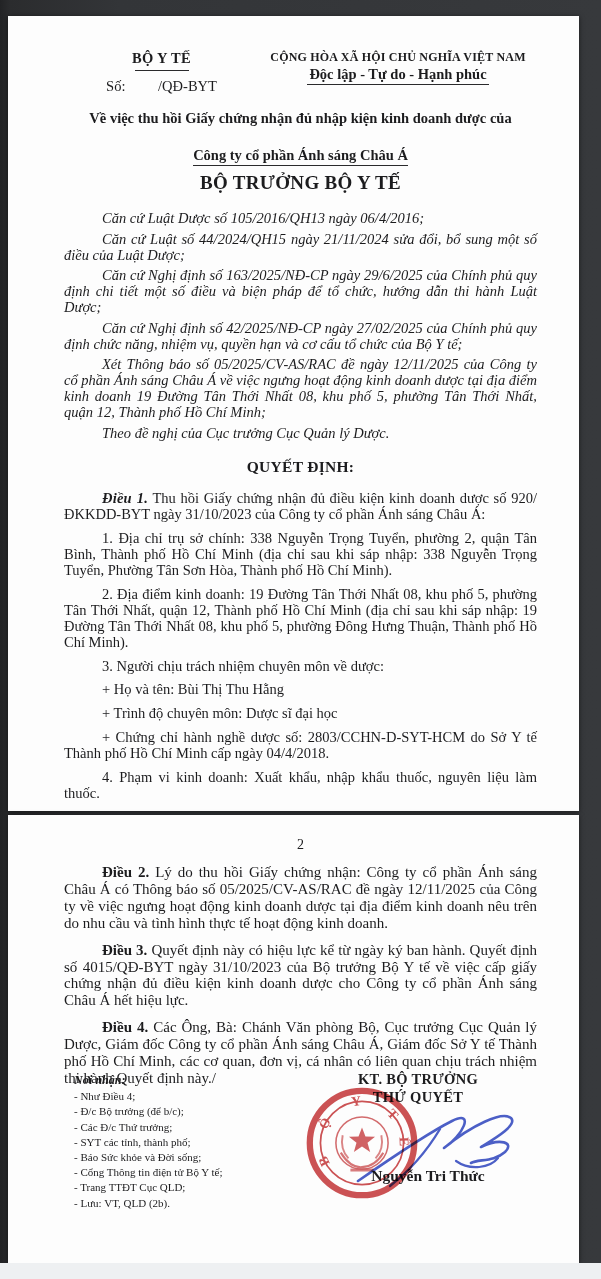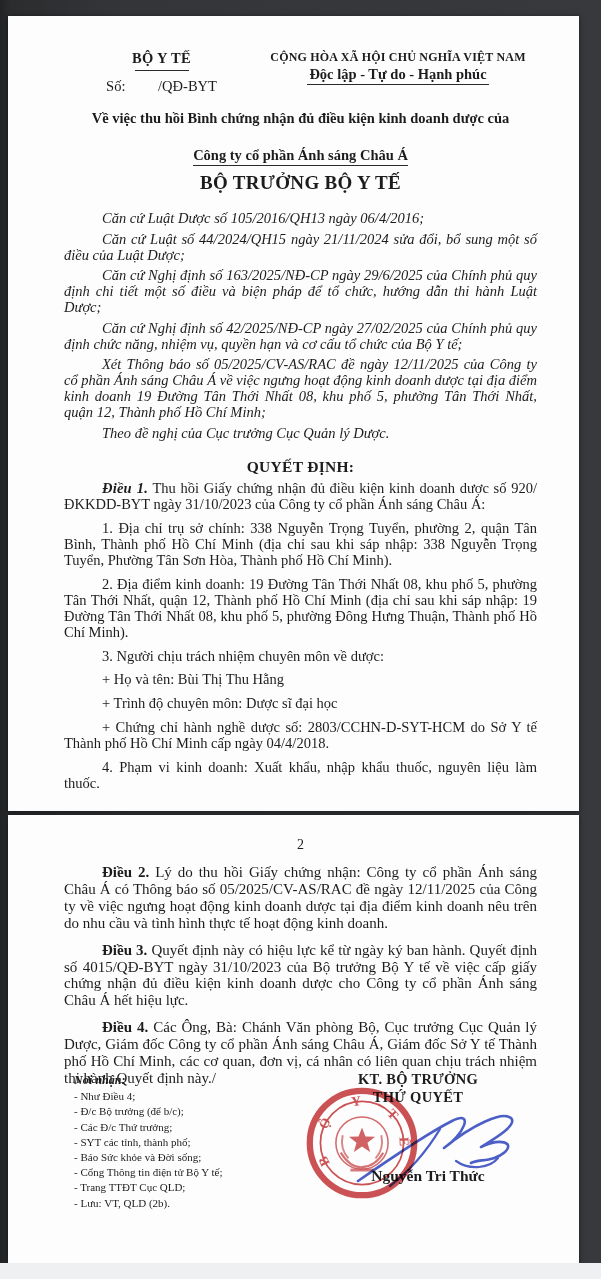--- a/index.html
+++ b/index.html
@@ -83,7 +83,7 @@
       </div>
 
       <div class="title-block">
-        <div class="t2">Về việc thu hồi Bình chứng nhận đủ điều kiện kinh doanh dược của</div>
+        <div class="t2">Về việc thu hồi Giấy chứng nhận đủ nhập kiện kinh doanh dược của</div>
         <div><span class="t3">Công ty cổ phần Ánh sáng Châu Á</span></div>
         <div class="t4">BỘ TRƯỞNG BỘ Y TẾ</div>
       </div>

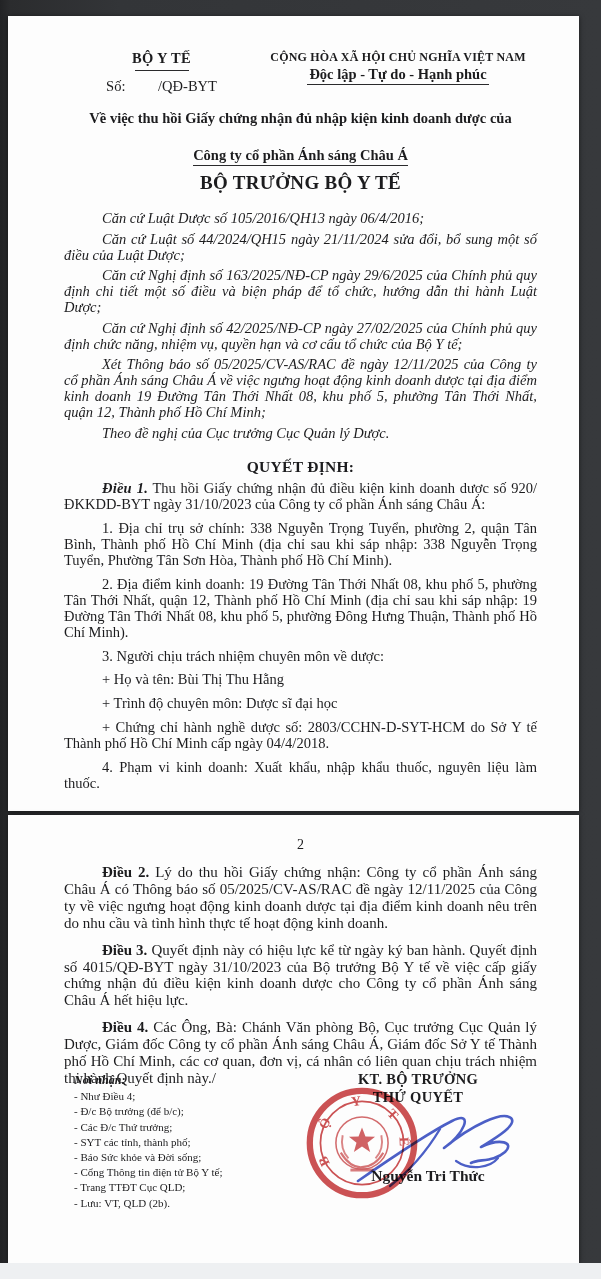--- a/index.html
+++ b/index.html
@@ -41,7 +41,7 @@
   .preamble { margin-top:17px; }
   p.cite { font-style:italic; text-align:justify; text-indent:38px; line-height:15.8px; margin:0 0 5px; }
 
-  .decision-heading { text-align:center; font-weight:bold; font-size:15.5px; margin:17px 0 5px; letter-spacing:.3px; }
+  .decision-heading { text-align:center; font-weight:bold; font-size:15.5px; margin:17px 0 15px; letter-spacing:.3px; }
 
   p.art { text-align:justify; text-indent:38px; line-height:15.9px; margin:0 0 8px; }
   p.art b { letter-spacing:.2px;font-style:italic; }

